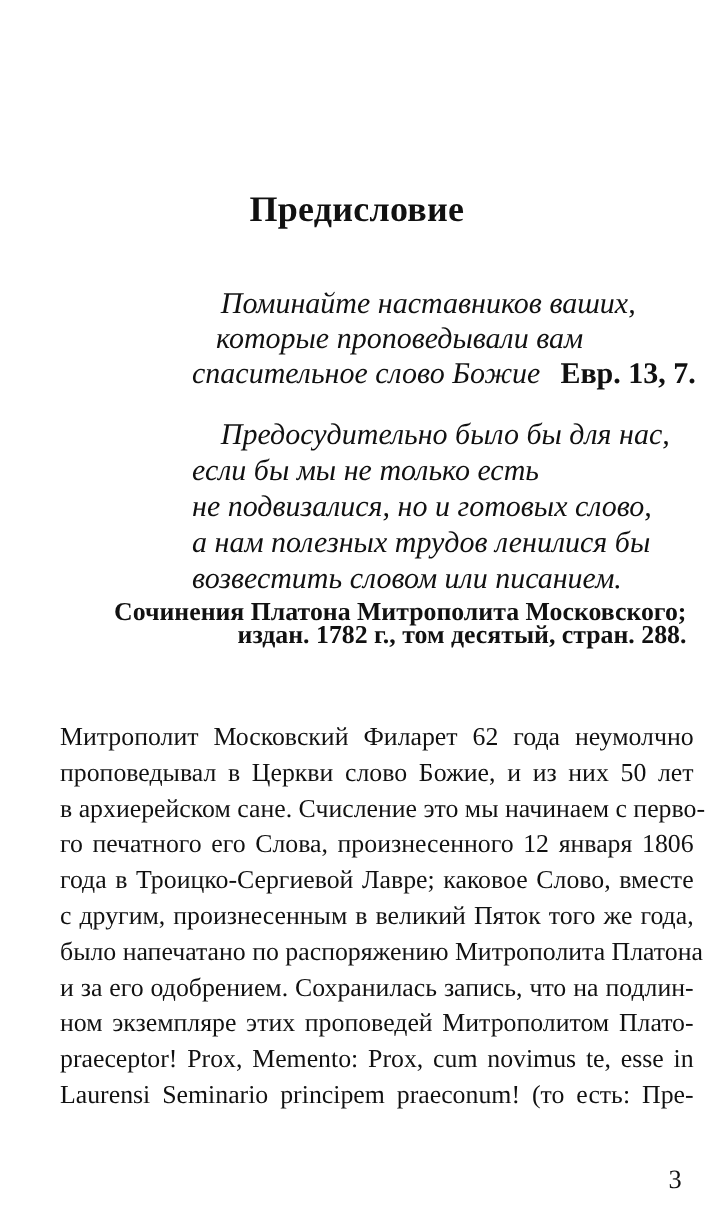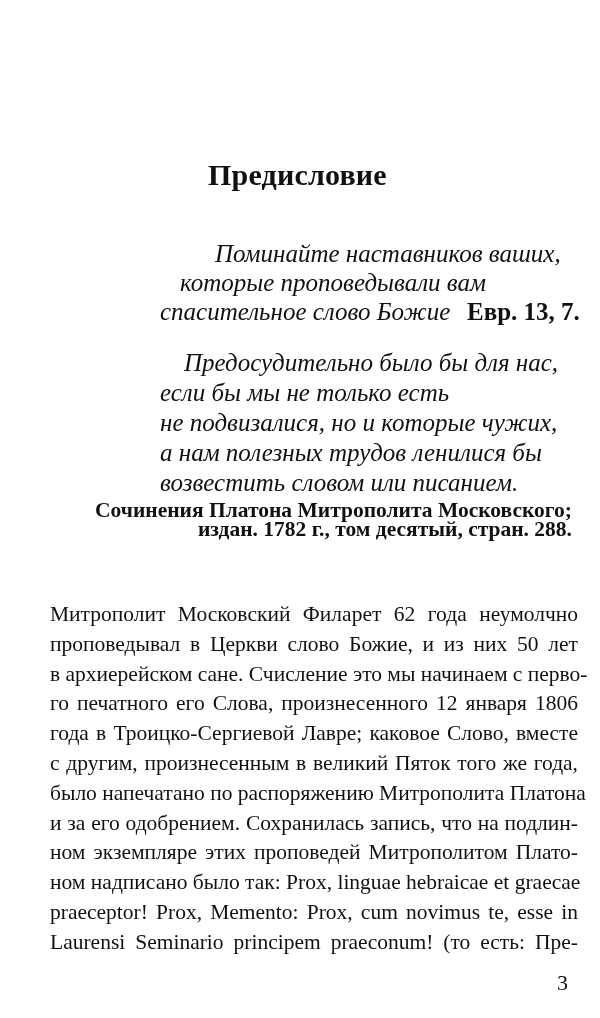--- a/index.html
+++ b/index.html
@@ -89,7 +89,7 @@
   <h1 class="title">Предисловие</h1>
 
   <div class="epigraph">
-    <span class="line" style="left:184px; top:240px;margin-left:31px;">Поминайте наставников ваших,</span>
+    <span class="line" style="left:184px; top:240px;">Поминайте наставников ваших,</span>
     <span class="line" style="left:160px; top:269px;margin-left:20px;">которые проповедывали вам</span>
     <span class="line" style="left:160px; top:298px;">спасительное слово Божие</span>
     <span class="ref" style="left:467px; top:298px;">Евр. 13, 7.</span>

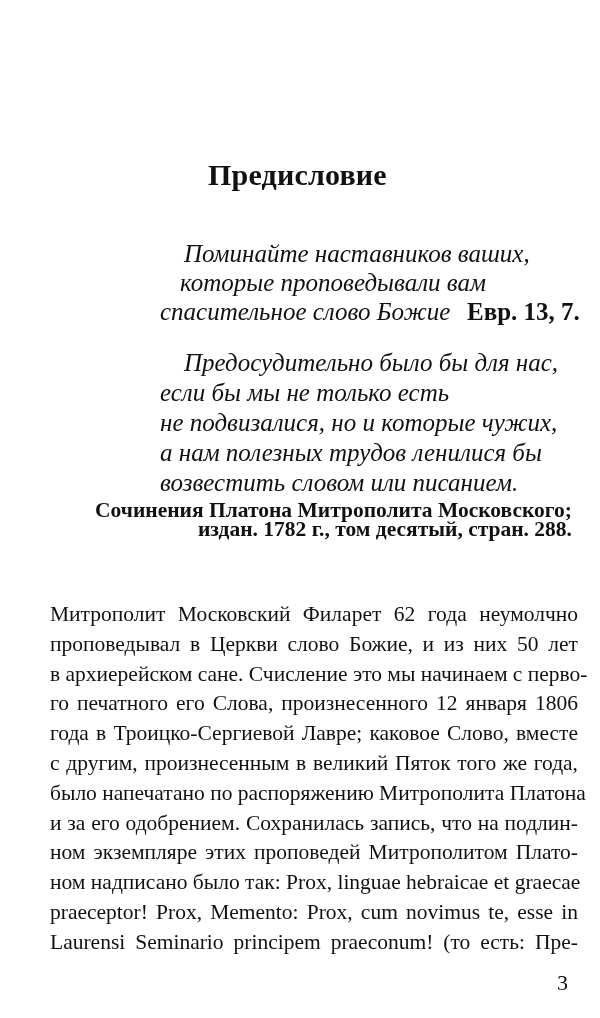--- a/index.html
+++ b/index.html
@@ -98,7 +98,7 @@
   <div class="epigraph">
     <span class="line" style="left:184px; top:349px;">Предосудительно было бы для нас,</span>
     <span class="line" style="left:160px; top:379px;">если бы мы не только есть</span>
-    <span class="line" style="left:160px; top:409px;">не подвизалися, но и которые чужих,</span>
+    <span class="line" style="left:160px; top:409px;">не подвизалися, но и готовых слово,</span>
     <span class="line" style="left:160px; top:439px;">а нам полезных трудов ленилися бы</span>
     <span class="line" style="left:160px; top:469px;">возвестить словом или писанием.</span>
     <span class="source-line" style="top:495px;margin-left:44px;">Сочинения Платона Митрополита Московского;</span>

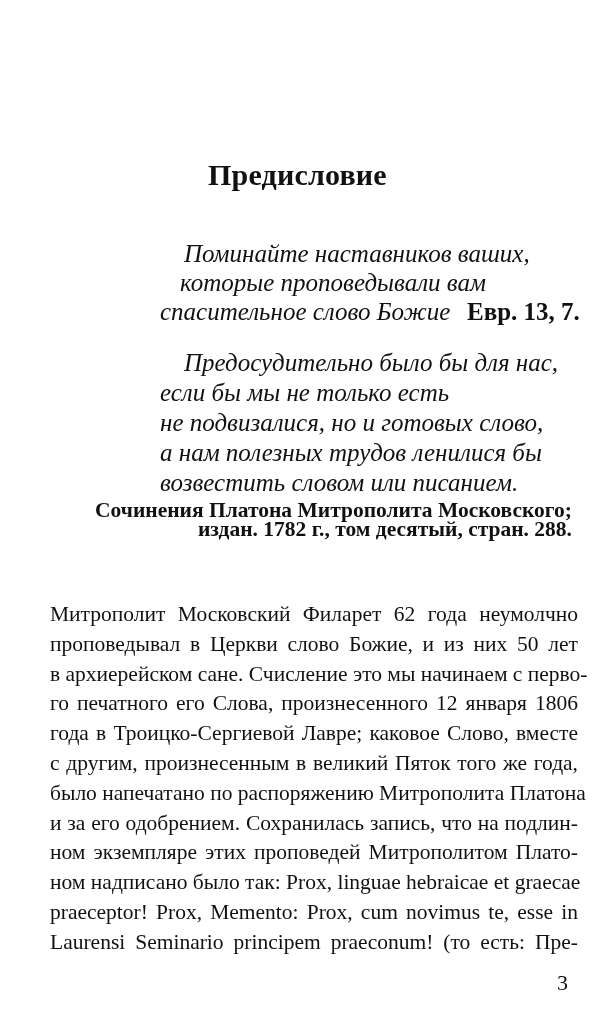--- a/index.html
+++ b/index.html
@@ -115,7 +115,6 @@
     <span class="body-line">было напечатано по распоряжению Митрополита Платона</span>
     <span class="body-line">и за его одобрением. Сохранилась запись, что на подлин-</span>
     <span class="body-line">ном экземпляре этих проповедей Митрополитом Плато-</span>
-    <span class="body-line">ном надписано было так: Prox, linguae hebraicae et graecae</span>
     <span class="body-line">praeceptor! Prox, Memento: Prox, cum novimus te, esse in</span>
     <span class="body-line">Laurensi Seminario principem praeconum! (то есть: Пре-</span>
   </div>

